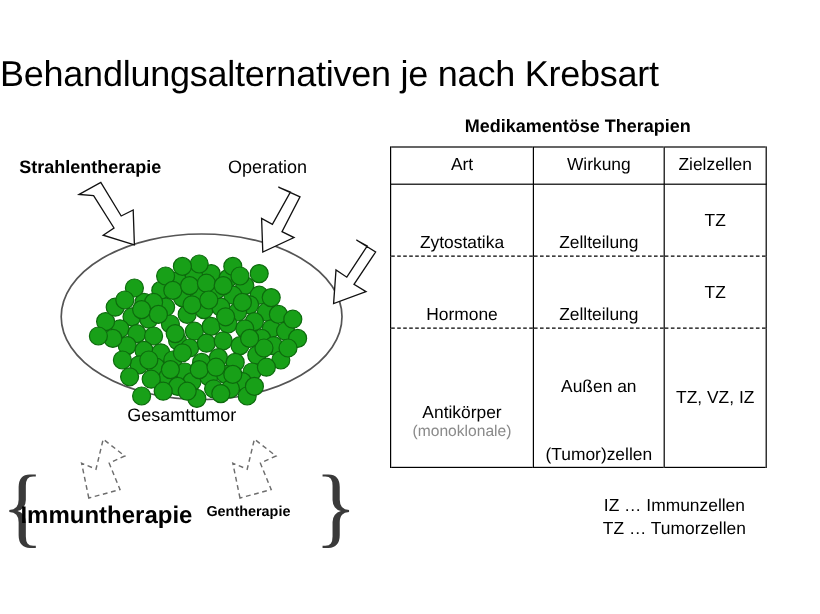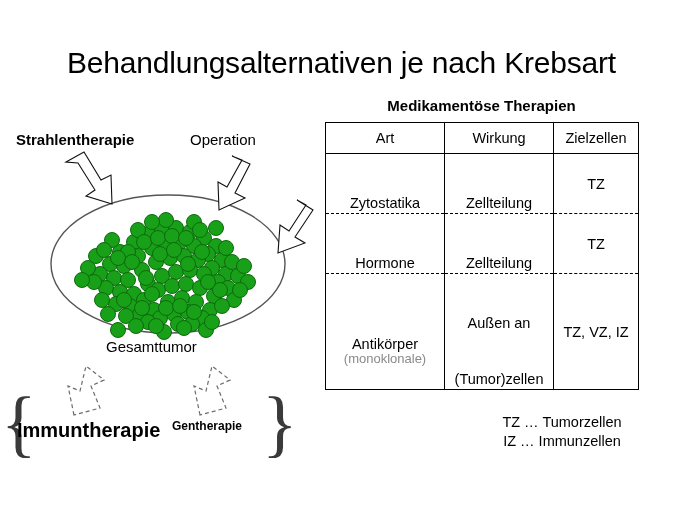--- a/index.html
+++ b/index.html
@@ -22,7 +22,6 @@
     left: 0;
     top: 46px;
     width: 683px;
-    text-align: center;
     font-size: 30px;
     font-weight: normal;
     letter-spacing: -0.2px;

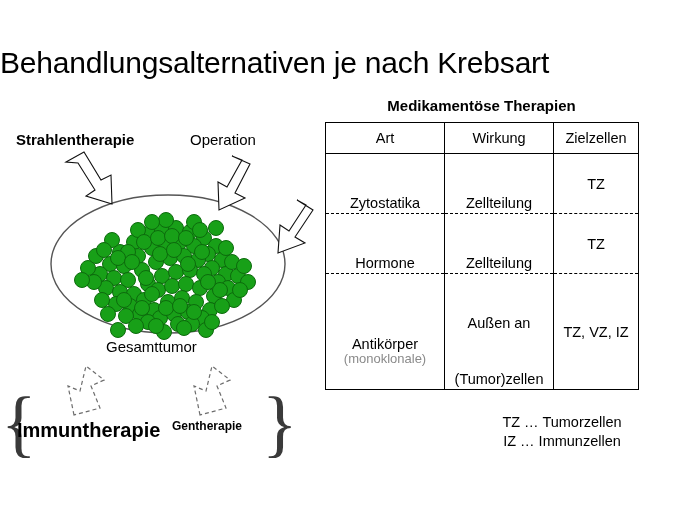--- a/index.html
+++ b/index.html
@@ -368,8 +368,8 @@
 </table>
 
 <div id="legend">
+  <div>IZ … Immunzellen</div>
   <div>TZ … Tumorzellen</div>
-  <div>IZ … Immunzellen</div>
 </div>
 
 </body></html>

